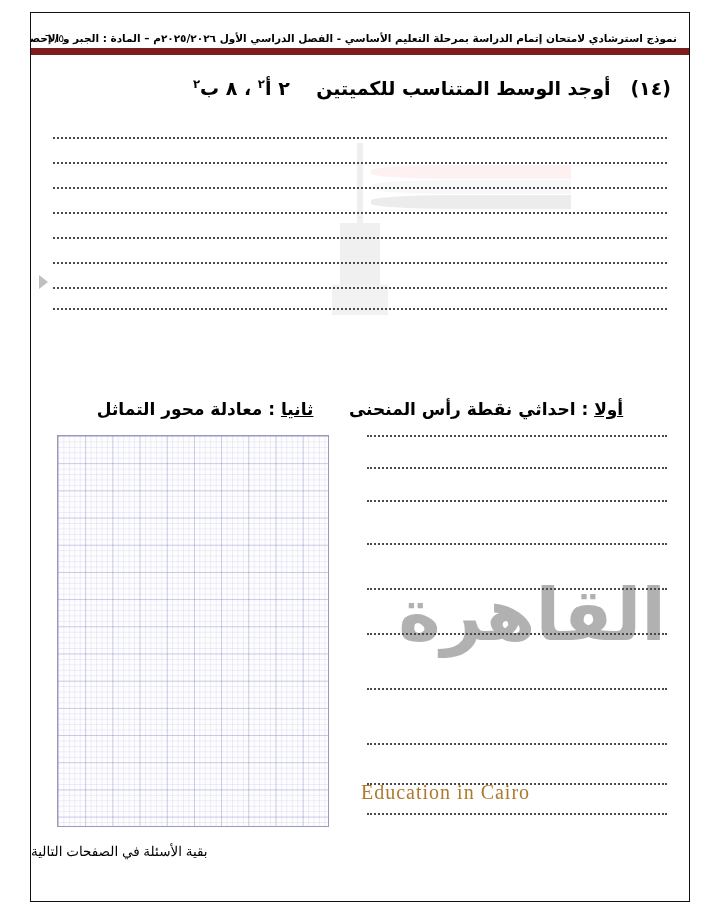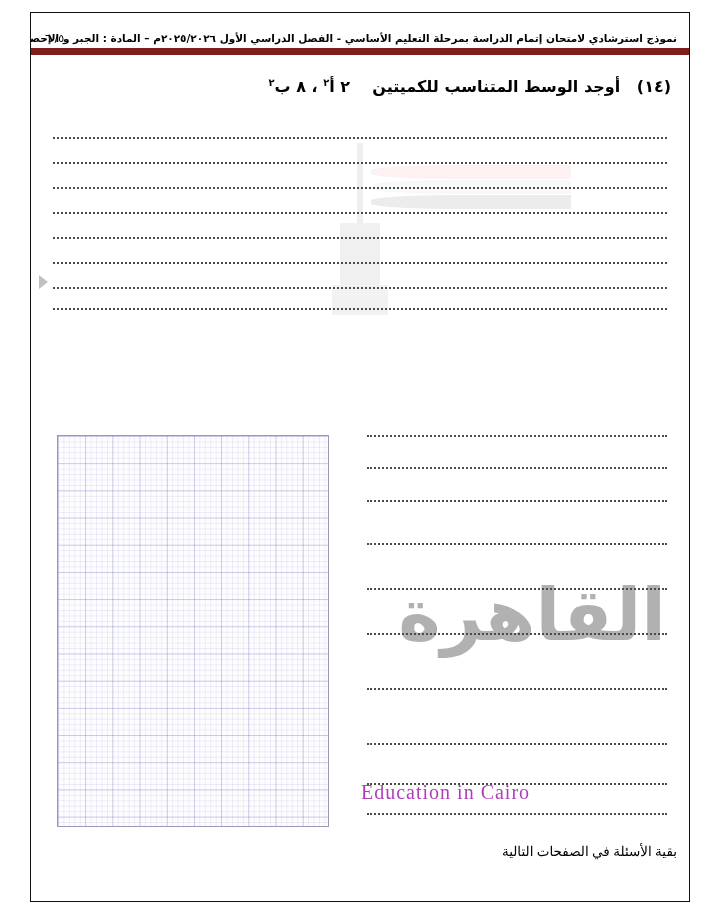--- a/index.html
+++ b/index.html
@@ -185,7 +185,7 @@
     direction: rtl;
     font-family: "DejaVu Sans", sans-serif;
     font-weight: bold;
-    font-size: 16px;
+    font-size: 19px;
     text-align: right;
     white-space: nowrap;
   }

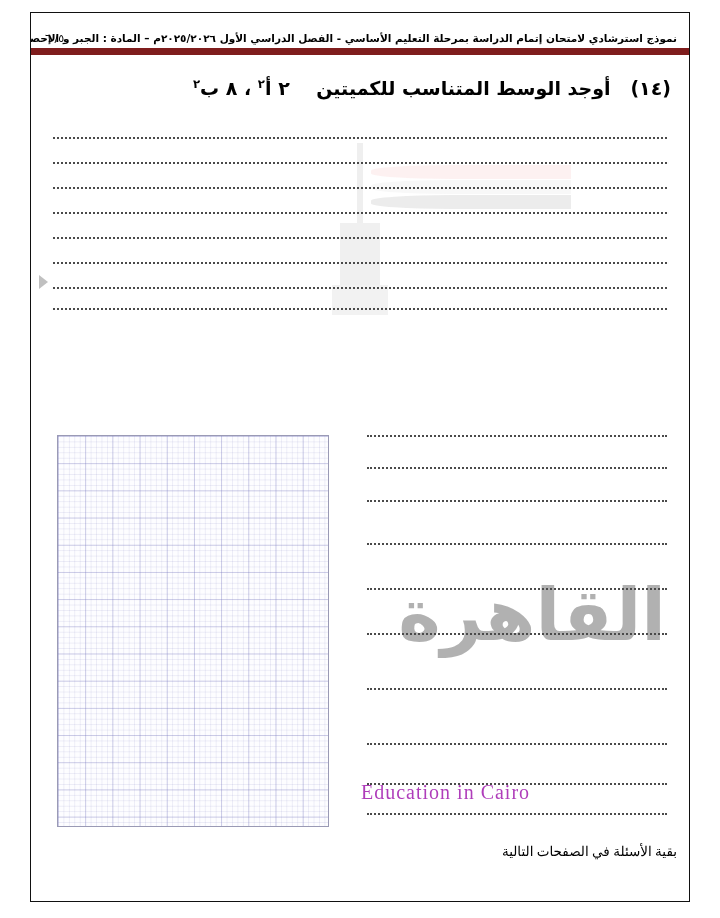--- a/index.html
+++ b/index.html
@@ -330,6 +330,13 @@
 
 
 
+      <div class="q-line q15c">
+        <u>أولا</u>
+        <span>: احداثي نقطة رأس المنحنى</span>
+        &nbsp;&nbsp;&nbsp;&nbsp;
+        <u>ثانيا</u>
+        <span>: معادلة محور التماثل</span>
+      </div>
 
       <div class="grid-box"></div>
 

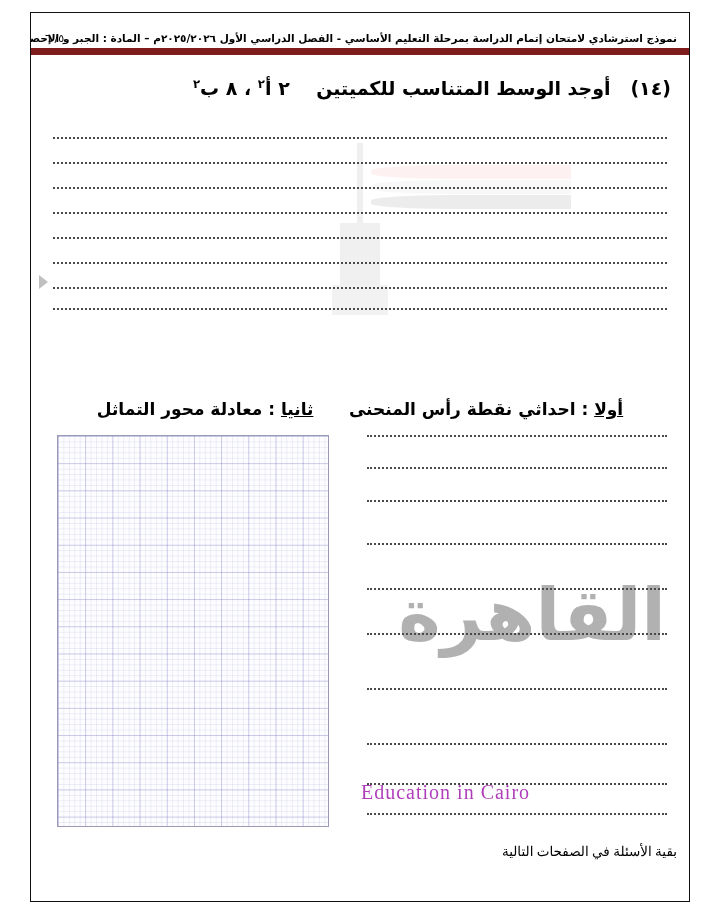--- a/index.html
+++ b/index.html
@@ -114,7 +114,7 @@
     position: absolute;
     left: 330px;
     top: 768px;
-    color: #a21caf;
+    color: #a16207;
     font-family: "Liberation Serif", serif;
     font-size: 20px;
     letter-spacing: 1px;

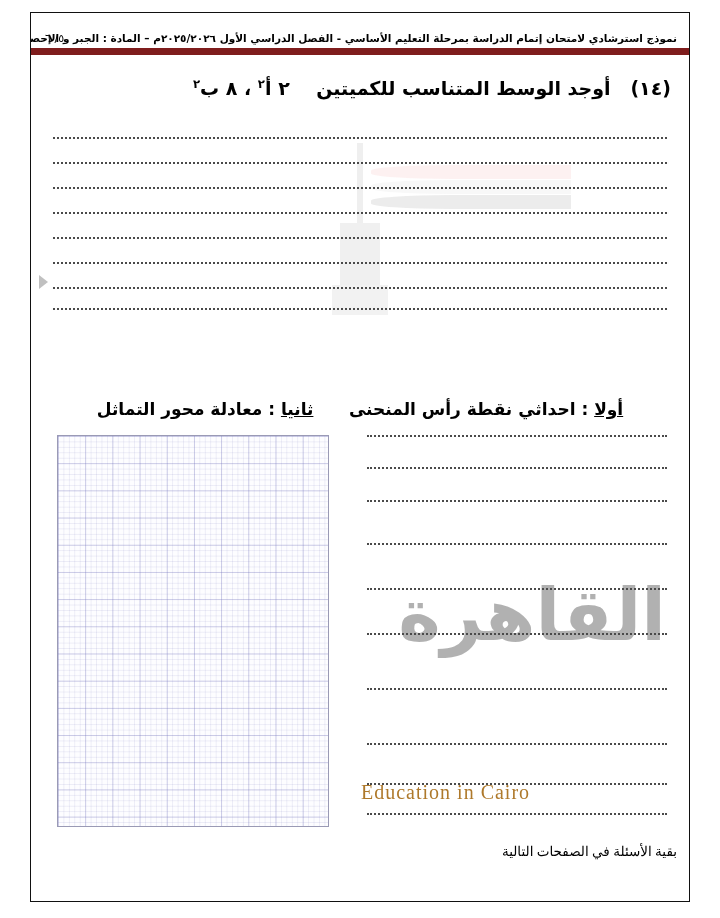--- a/index.html
+++ b/index.html
@@ -255,10 +255,10 @@
   .footnote {
     position: absolute;
     top: 800px;
-    right: 12px;
-    width: 100%;
-    text-align: right;
-    font-family: Liberation Serif, serif;
+    right: 0;
+    width: 100%;
+    text-align: left;
+    font-family: Liberation Sans, sans-serif;
     font-size: 13.5px;
     direction: rtl;
   }

